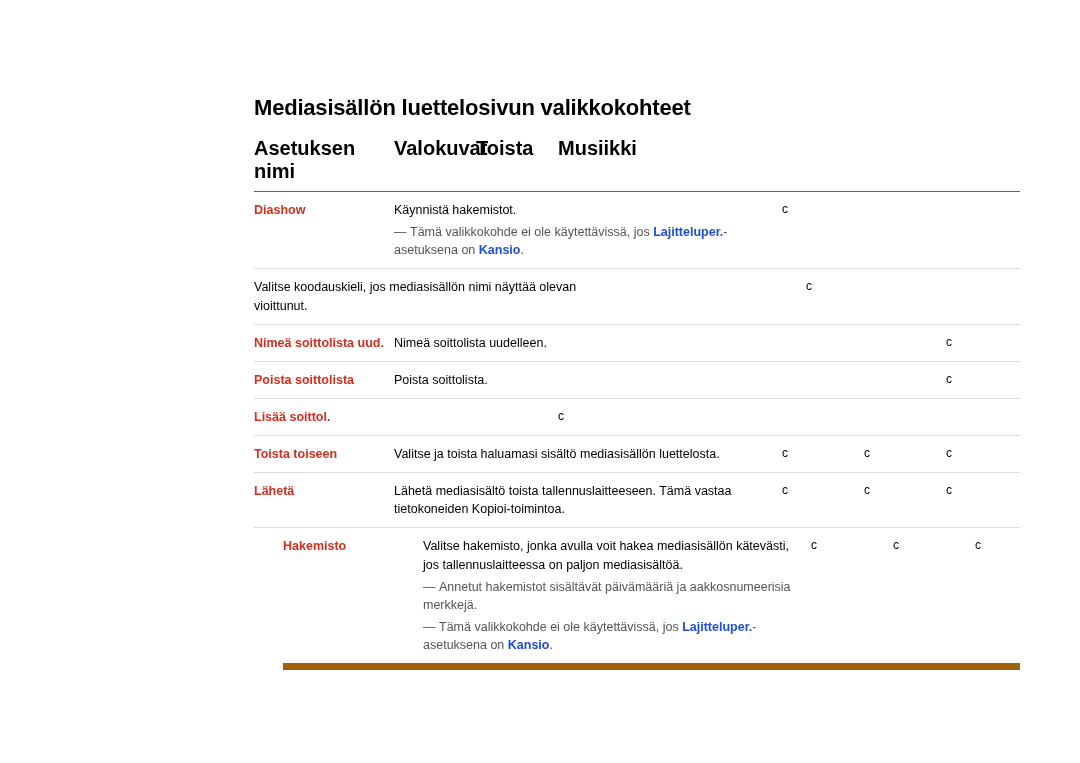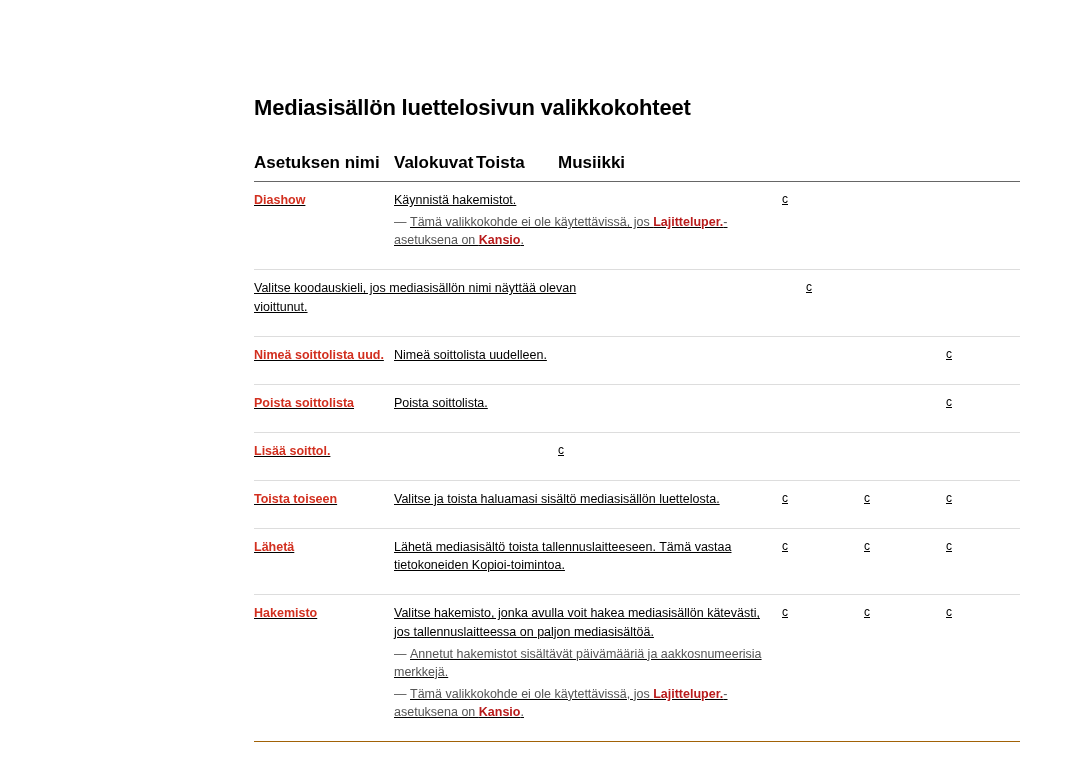--- a/index.html
+++ b/index.html
@@ -21,7 +21,7 @@
     font-size: 22px;
     font-weight: 700;
     letter-spacing: -0.2px;
-    margin-bottom: 32px;
+    margin-bottom: 16px;
   }
   .thead-row {
     display: flex;

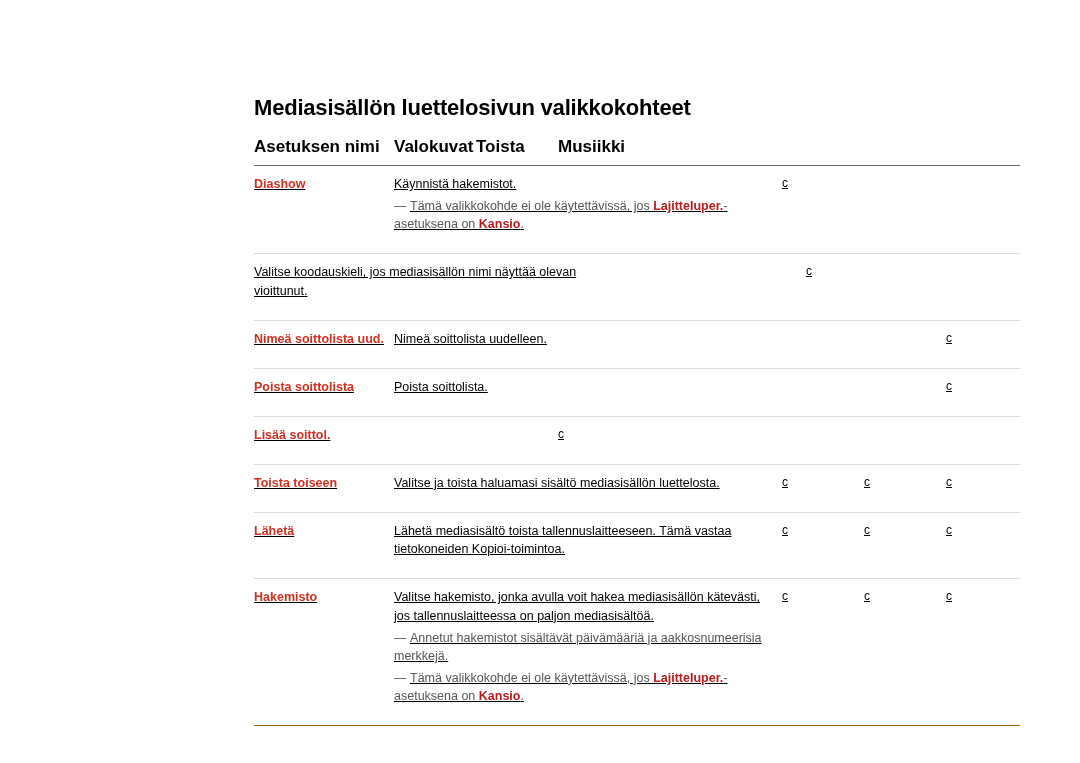--- a/index.html
+++ b/index.html
@@ -26,7 +26,7 @@
   .thead-row {
     display: flex;
     font-weight: 700;
-    font-size: 17px;
+    font-size: 20px;
     border-bottom: 1px solid #666;
     padding-bottom: 8px;
   }

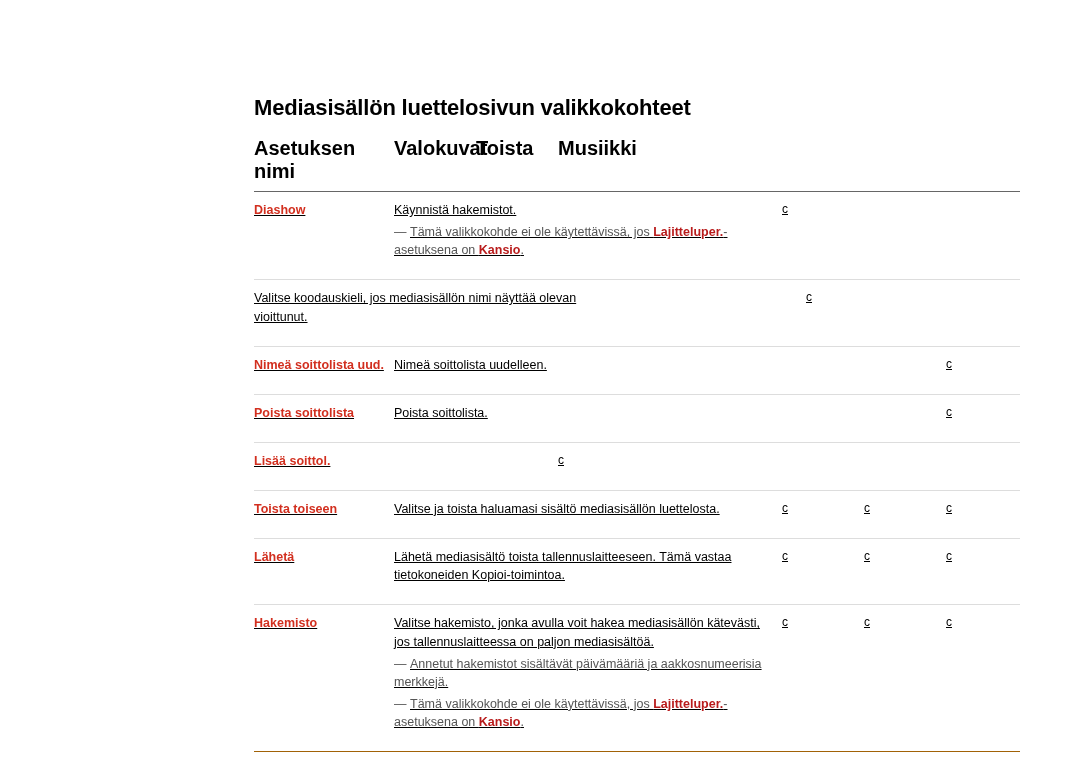--- a/index.html
+++ b/index.html
@@ -38,9 +38,8 @@
     font-size: 12.5px;
     border-bottom: 1px solid #ddd;
     padding-top: 9px;
-    padding-bottom: 20px;
+    padding-bottom: 9px;
     line-height: 1.45;
-    text-decoration: underline;
   }
   .row.last { border-bottom: 1px solid #a16207; }
   .setting-name {

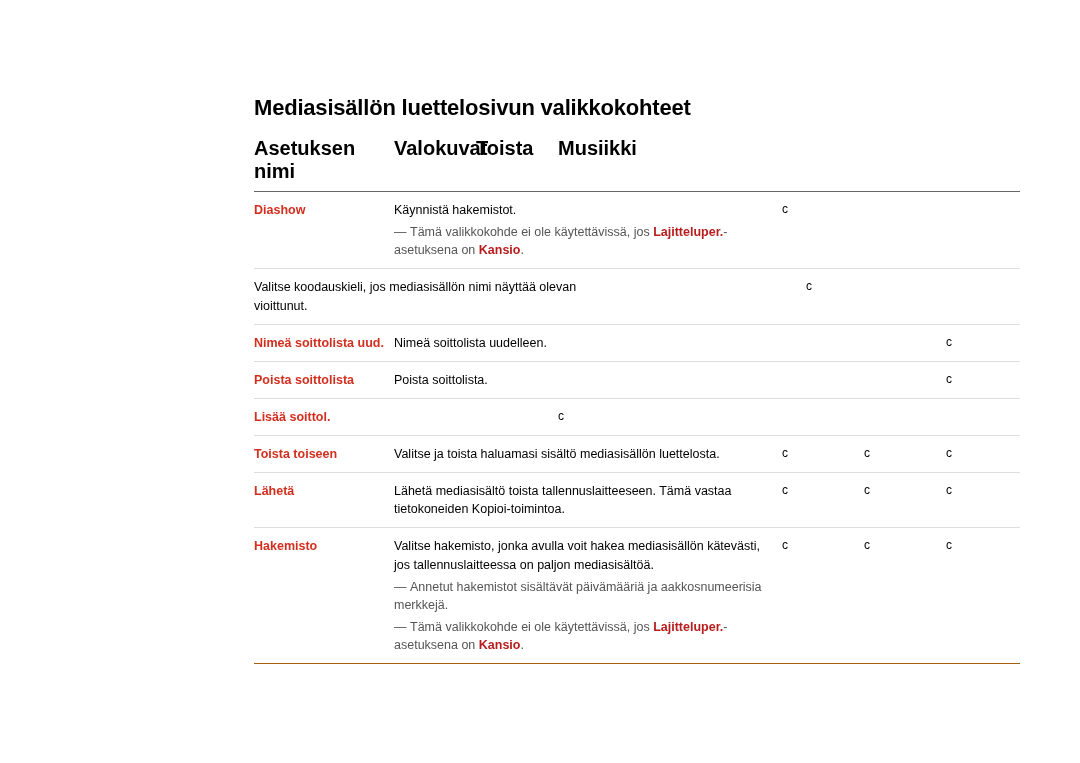--- a/index.html
+++ b/index.html
@@ -61,7 +61,7 @@
     font-family: Arial, sans-serif;
   }
   .hl {
-    color: #b91c1c;
+    color: #1d4ed8;
     font-weight: 700;
   }
 </style>

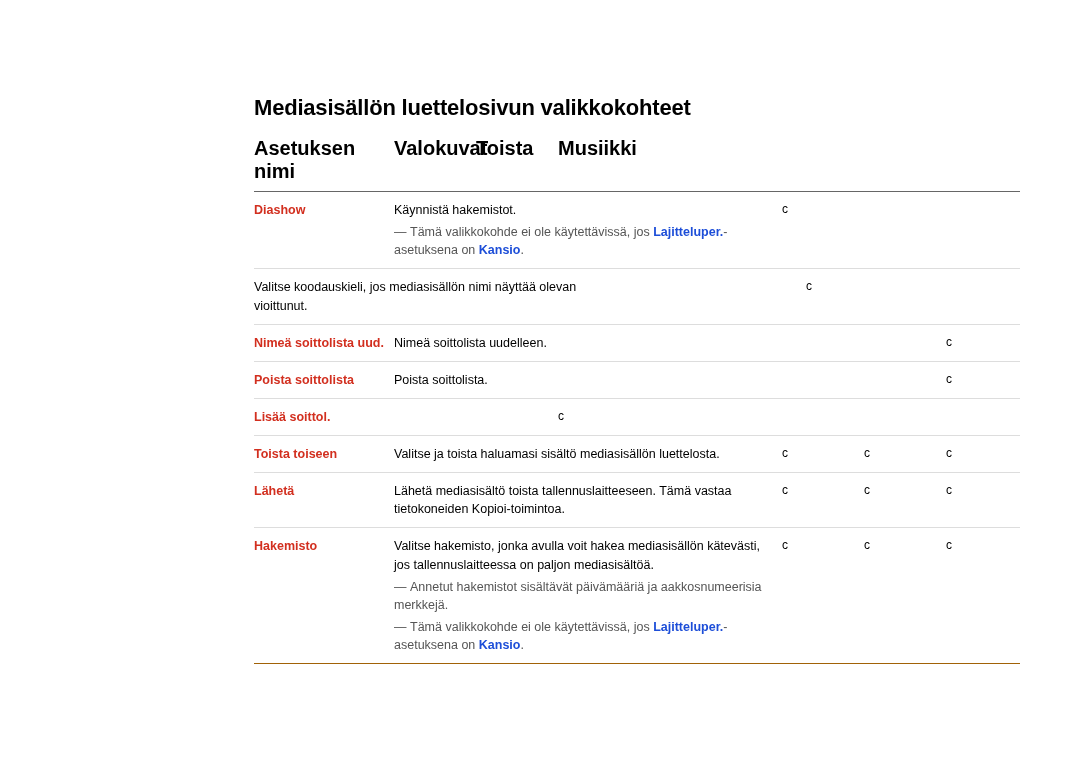--- a/index.html
+++ b/index.html
@@ -41,7 +41,7 @@
     padding-bottom: 9px;
     line-height: 1.45;
   }
-  .row.last { border-bottom: 1px solid #a16207; }
+  .row.last { border-bottom: 7px solid #a16207; margin-left: 29px; }
   .setting-name {
     color: #d22f1f;
     font-weight: 700;

